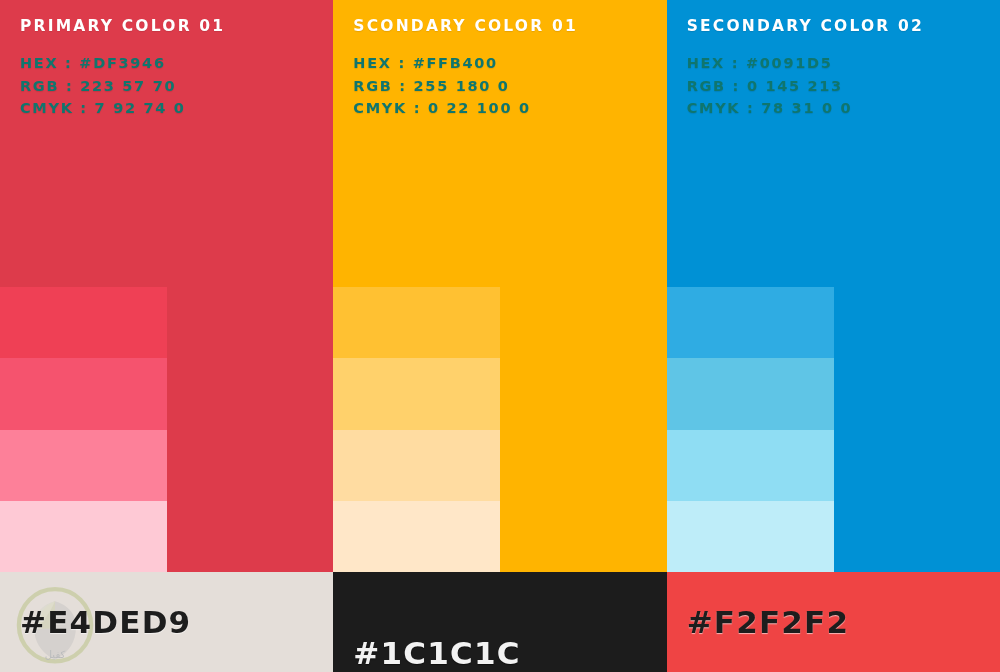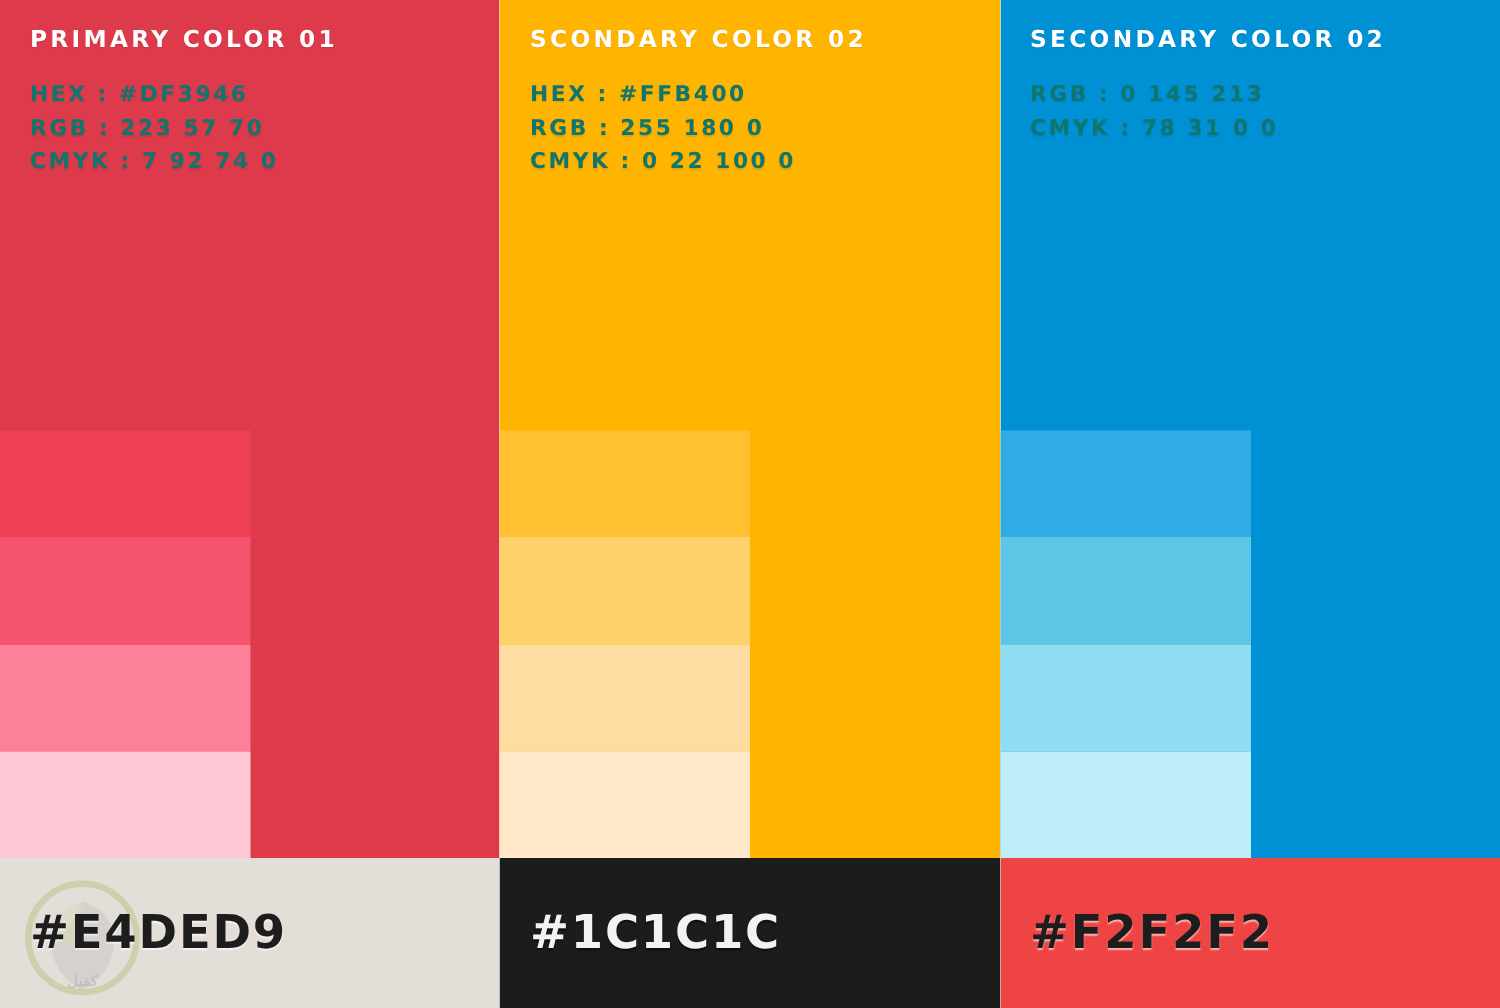--- a/index.html
+++ b/index.html
@@ -184,7 +184,7 @@
     </div>
 
     <div class="info">
-      <div class="info-title">SCONDARY COLOR 02</div>
+      <div class="info-title">SCONDARY COLOR 01</div>
       <div class="info-line">
         <span>HEX :</span>
         <span>#FFB400</span>

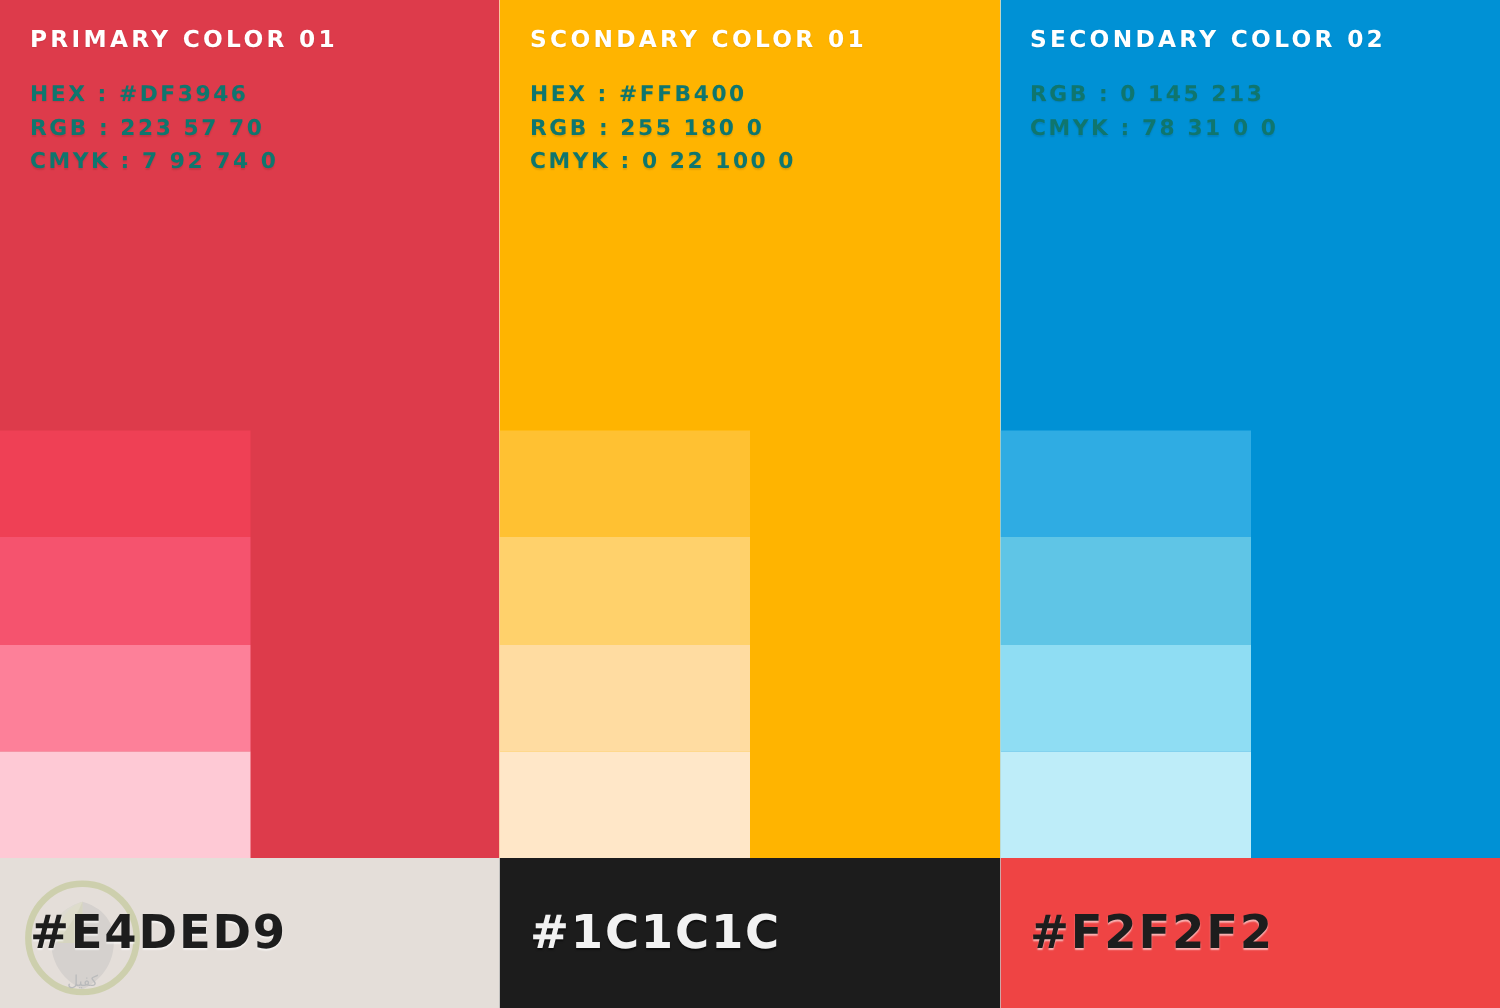--- a/index.html
+++ b/index.html
@@ -219,6 +219,10 @@
     <div class="info">
       <div class="info-title">SECONDARY COLOR 02</div>
       <div class="info-line">
+        <span>HEX :</span>
+        <span>#0091D5</span>
+      </div>
+      <div class="info-line">
         <span>RGB :</span>
         <span>0 145 213</span>
       </div>

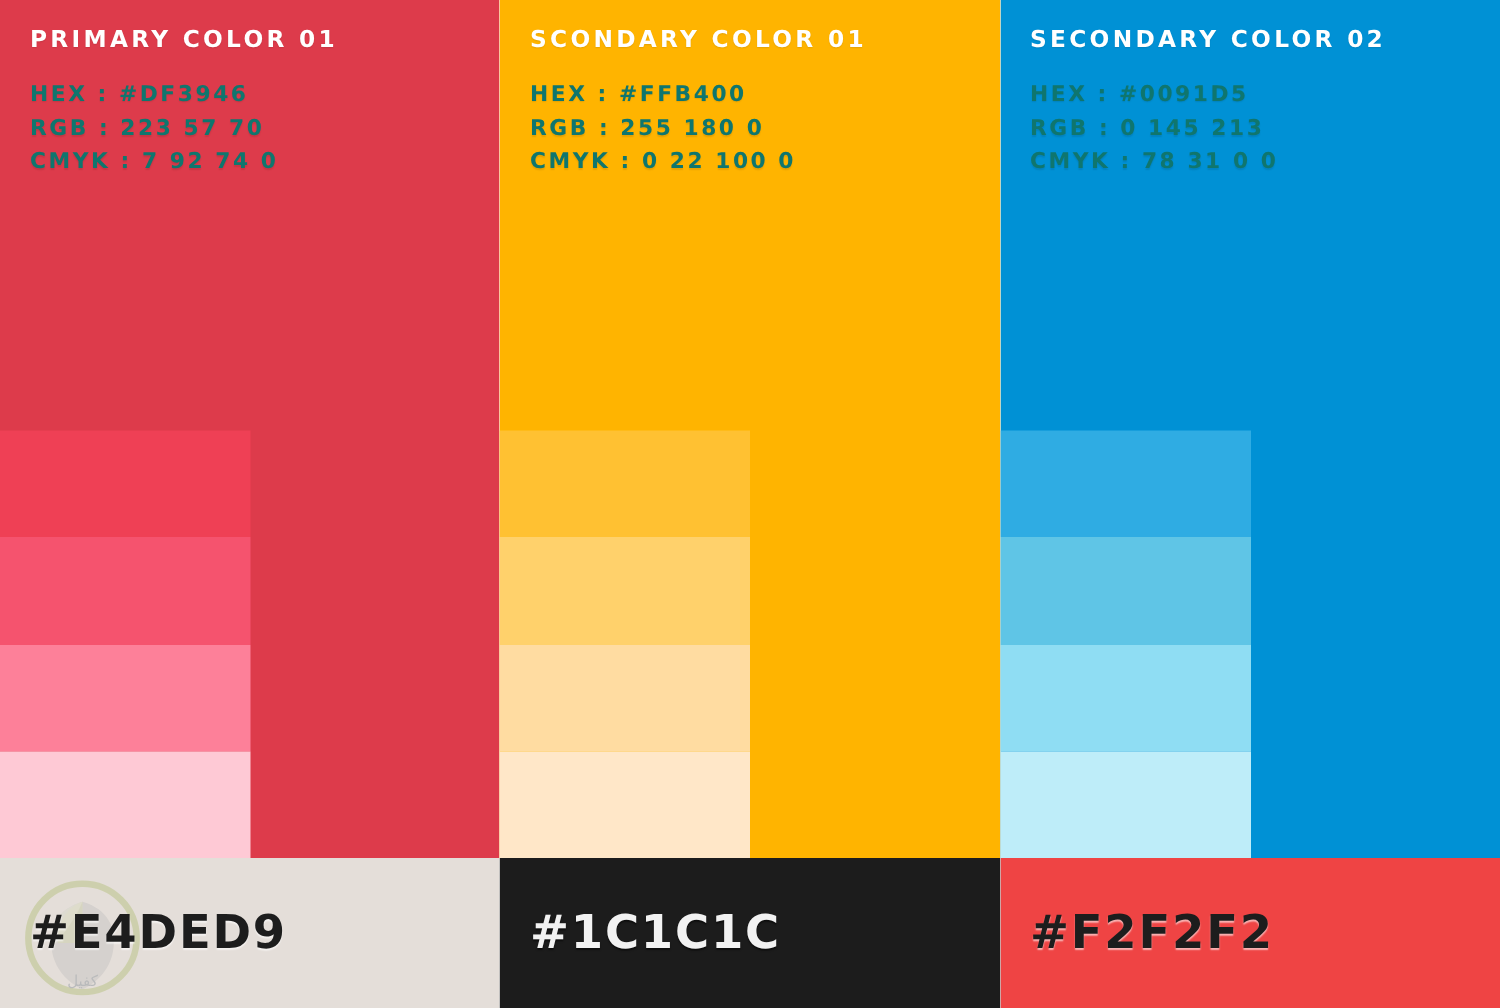--- a/index.html
+++ b/index.html
@@ -106,7 +106,7 @@
     z-index: 3;
   }
   .footer--light .footer-label { color: #1d1d1d; text-shadow: 0 1px 1px rgba(255,255,255,0.6); }
-  .footer--dark  .footer-label { color: #f2f2f2; text-shadow: 0 1px 1px rgba(0,0,0,0.5); }
+  .footer--dark  .footer-label { color: #f2f2f2; text-shadow: 0 1px 1px rgba(0,0,0,0.5); margin-top: 31px; }
 
   
   .watermark {

